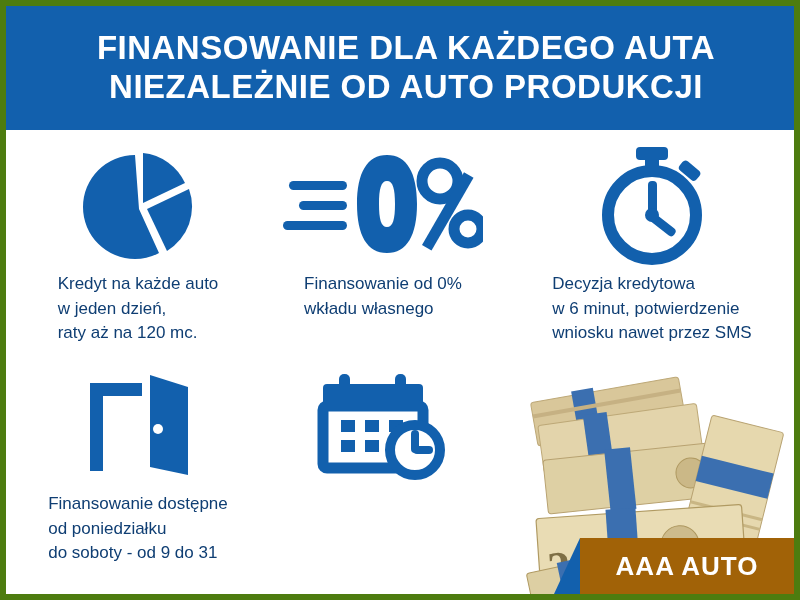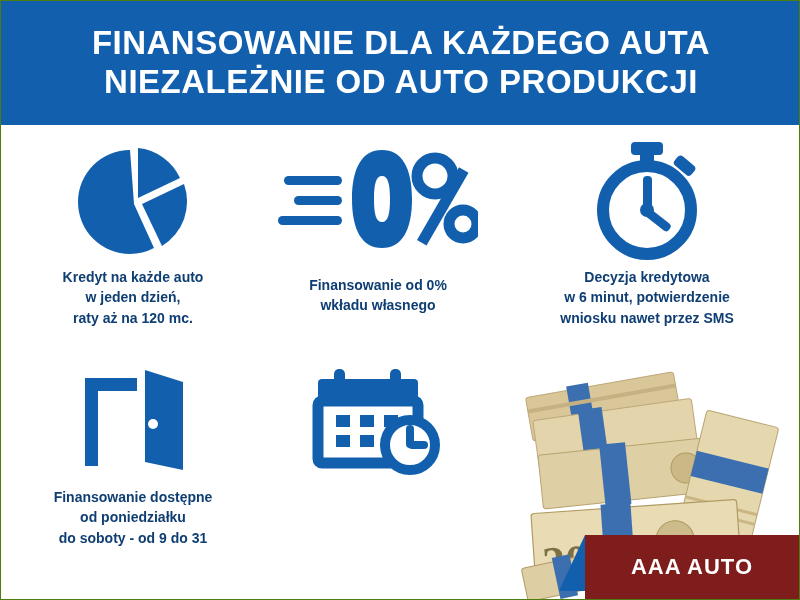--- a/index.html
+++ b/index.html
@@ -18,7 +18,7 @@
     width: 800px;
     height: 600px;
     background: #ffffff;
-    border: 1px solid #4d7c0f;
+    border: 6px solid #4d7c0f;
     box-sizing: border-box;
     overflow: hidden;
   }

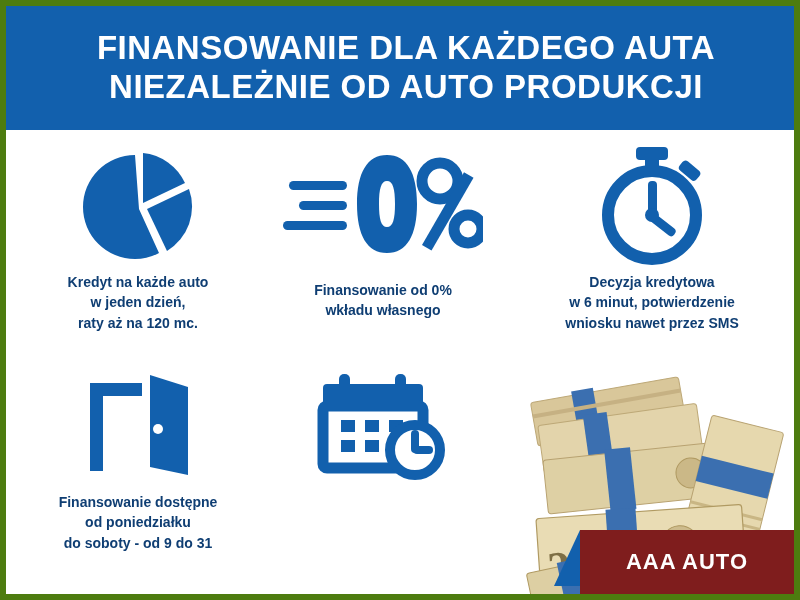--- a/index.html
+++ b/index.html
@@ -67,10 +67,9 @@
   .cell .caption {
     margin-top: 6px;
     color: #0f3e73;
-    font-size: 14px;
-    font-weight: bold;
+    font-size: 17px;
+    font-weight: normal;
     line-height: 1.45;
-    text-align: center;
     white-space: pre-line;
   }
   

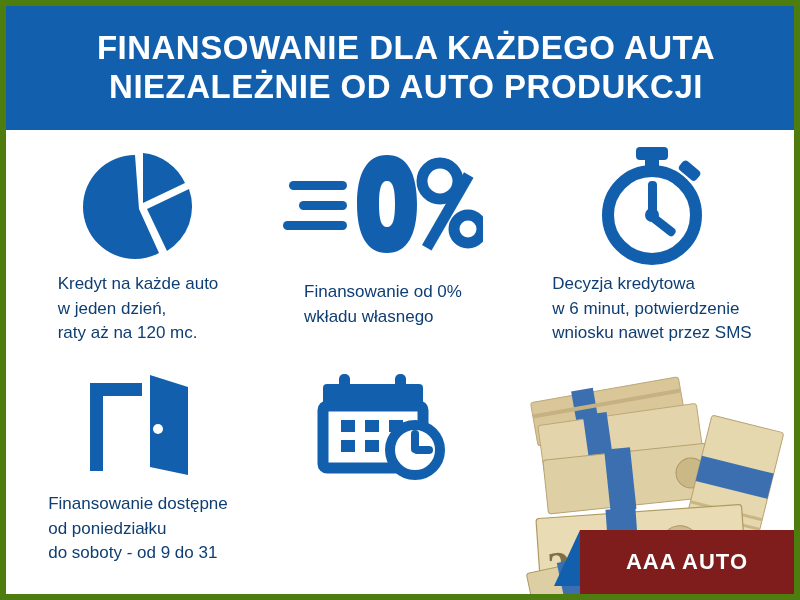--- a/index.html
+++ b/index.html
@@ -74,7 +74,7 @@
   }
   
   .col1 { left: 8px;   width: 248px; }
-  .col2 { left: 262px; width: 230px; gap: 8px; }
+  .col2 { left: 262px; width: 230px; }
   .col3 { left: 500px; width: 292px; }
   .row1 { top: 16px; }
   .row2 { top: 236px; }

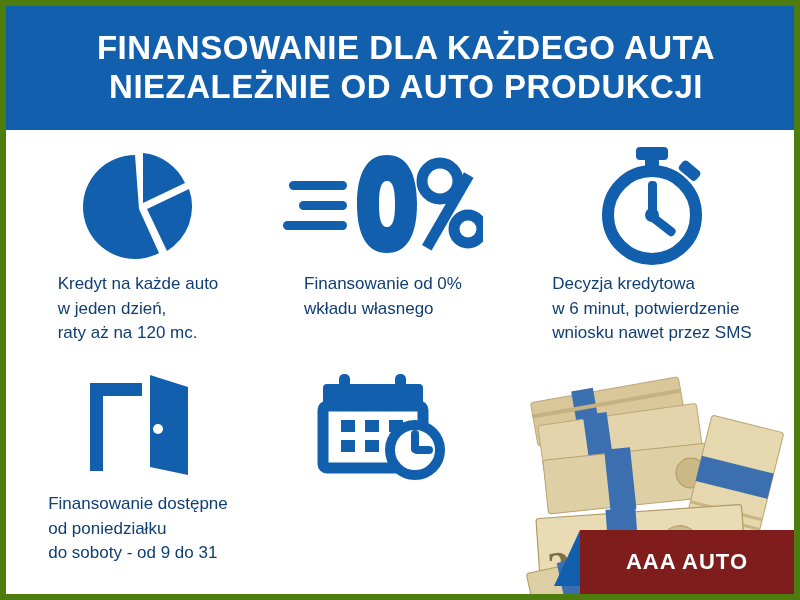--- a/index.html
+++ b/index.html
@@ -94,14 +94,14 @@
     right: 0;
     bottom: 0;
     width: 214px;
-    height: 64px;
-    background: #7f1d1d;
+    height: 56px;
+    background: #a16207;
     color: #ffffff;
     display: flex;
     align-items: center;
     justify-content: center;
     font-weight: bold;
-    font-size: 22px;
+    font-size: 26px;
     letter-spacing: 1px;
   }
   #logo::before {

